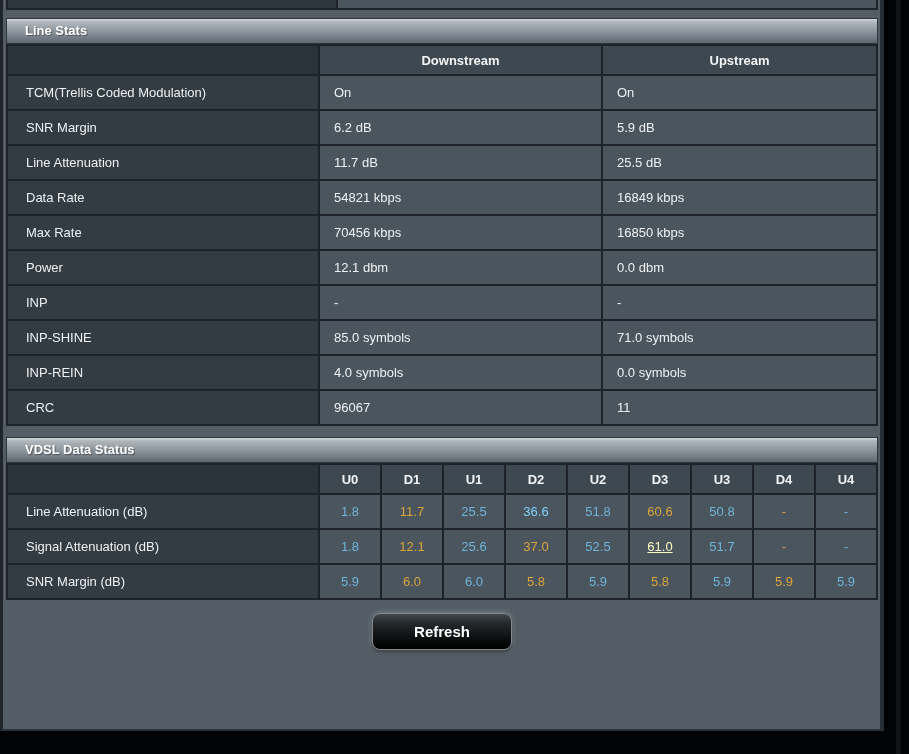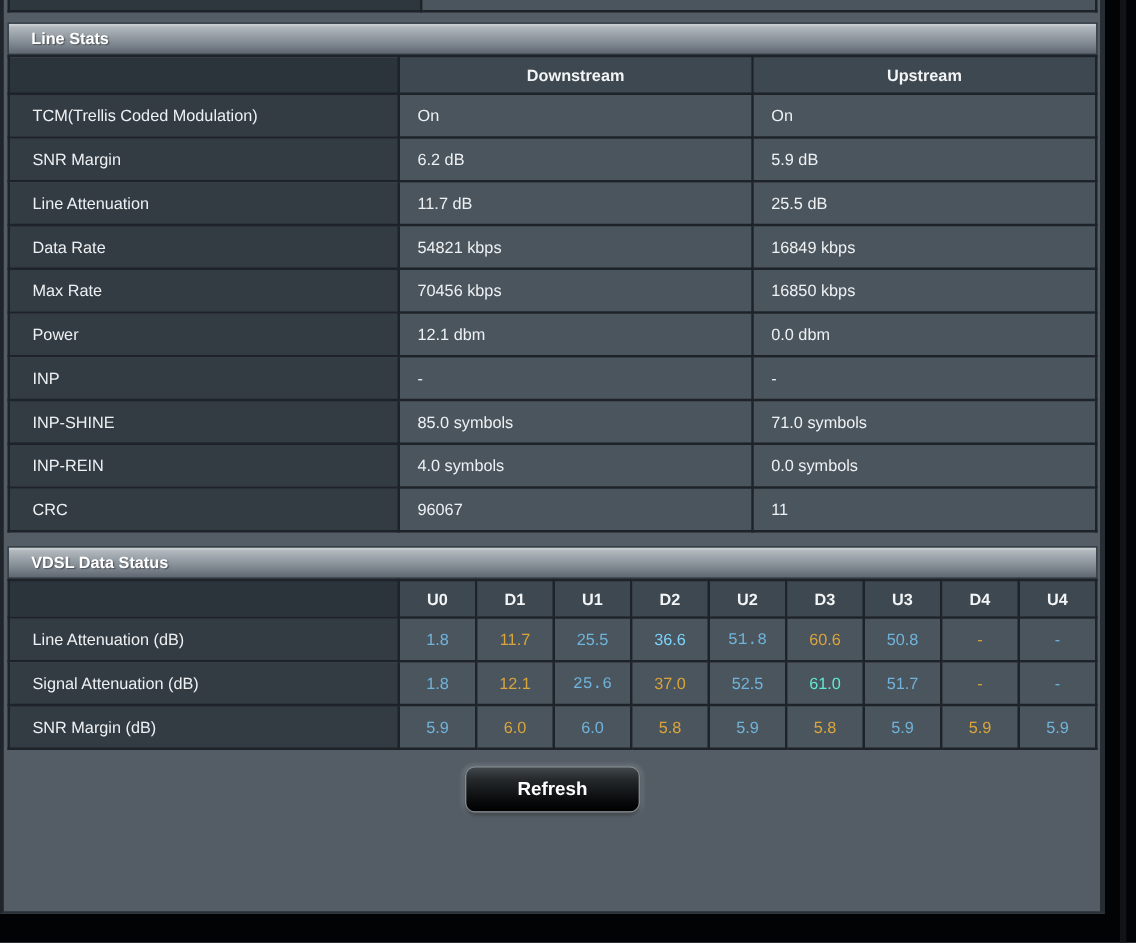--- a/index.html
+++ b/index.html
@@ -200,7 +200,7 @@
           <td class="bandval" style="color: rgb(217, 164, 60);">11.7</td>
           <td class="bandval" style="color: rgb(111, 179, 218);">25.5</td>
           <td class="bandval" style="color: #7dd3fc;">36.6</td>
-          <td class="bandval" style="color: rgb(111, 179, 218); font-family: Liberation Mono, monospace;">51.8</td>
+          <td class="bandval" style="color: rgb(111, 179, 218);">51.8</td>
           <td class="bandval" style="color: rgb(217, 164, 60);">60.6</td>
           <td class="bandval" style="color: rgb(111, 179, 218);">50.8</td>
           <td class="bandval" style="color: rgb(217, 164, 60);">-</td>

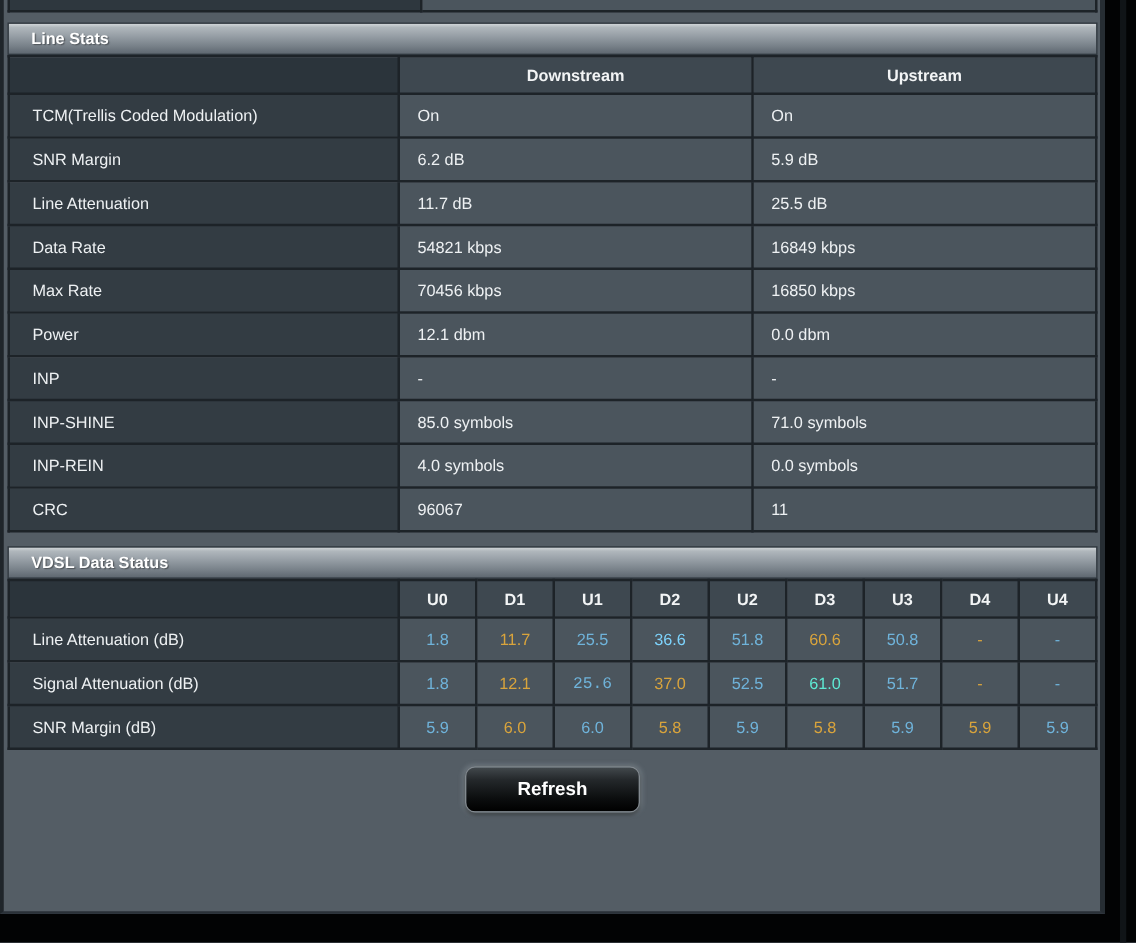--- a/index.html
+++ b/index.html
@@ -210,7 +210,7 @@
           <td class="label">Signal Attenuation (dB)</td>
           <td class="bandval" style="color: rgb(111, 179, 218);">1.8</td>
           <td class="bandval" style="color: rgb(217, 164, 60);">12.1</td>
-          <td class="bandval" style="color: rgb(111, 179, 218); font-family: Liberation Mono, monospace;">25.6</td>
+          <td class="bandval" style="color: rgb(111, 179, 218);">25.6</td>
           <td class="bandval" style="color: rgb(217, 164, 60);">37.0</td>
           <td class="bandval" style="color: rgb(111, 179, 218);">52.5</td>
           <td class="bandval" style="color: #5eead4;">61.0</td>

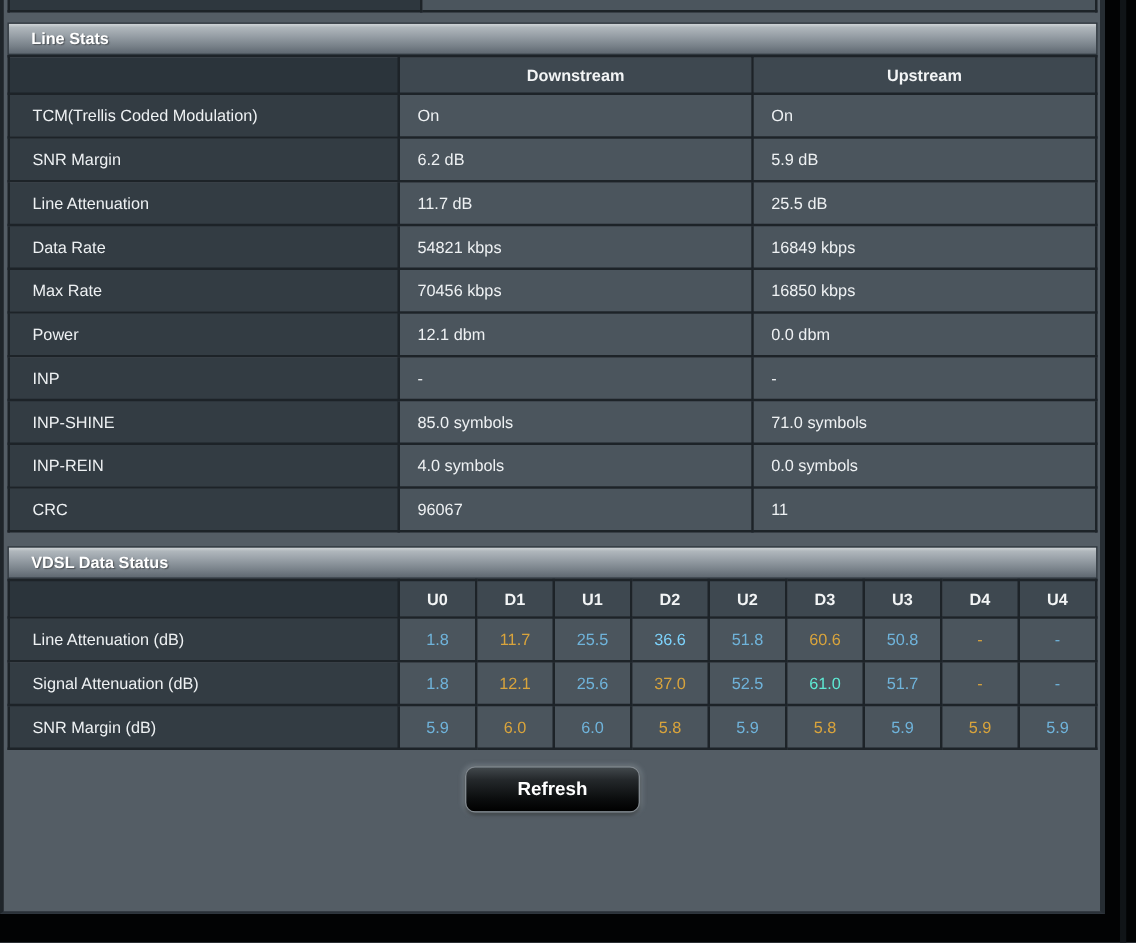--- a/index.html
+++ b/index.html
@@ -213,7 +213,7 @@
           <td class="bandval" style="color: rgb(111, 179, 218);">25.6</td>
           <td class="bandval" style="color: rgb(217, 164, 60);">37.0</td>
           <td class="bandval" style="color: rgb(111, 179, 218);">52.5</td>
-          <td class="bandval" style="color: #5eead4;">61.0</td>
+          <td class="bandval" style="color: #fef9c3; text-decoration: underline;">61.0</td>
           <td class="bandval" style="color: rgb(111, 179, 218);">51.7</td>
           <td class="bandval" style="color: rgb(217, 164, 60);">-</td>
           <td class="bandval" style="color: rgb(111, 179, 218);">-</td>

